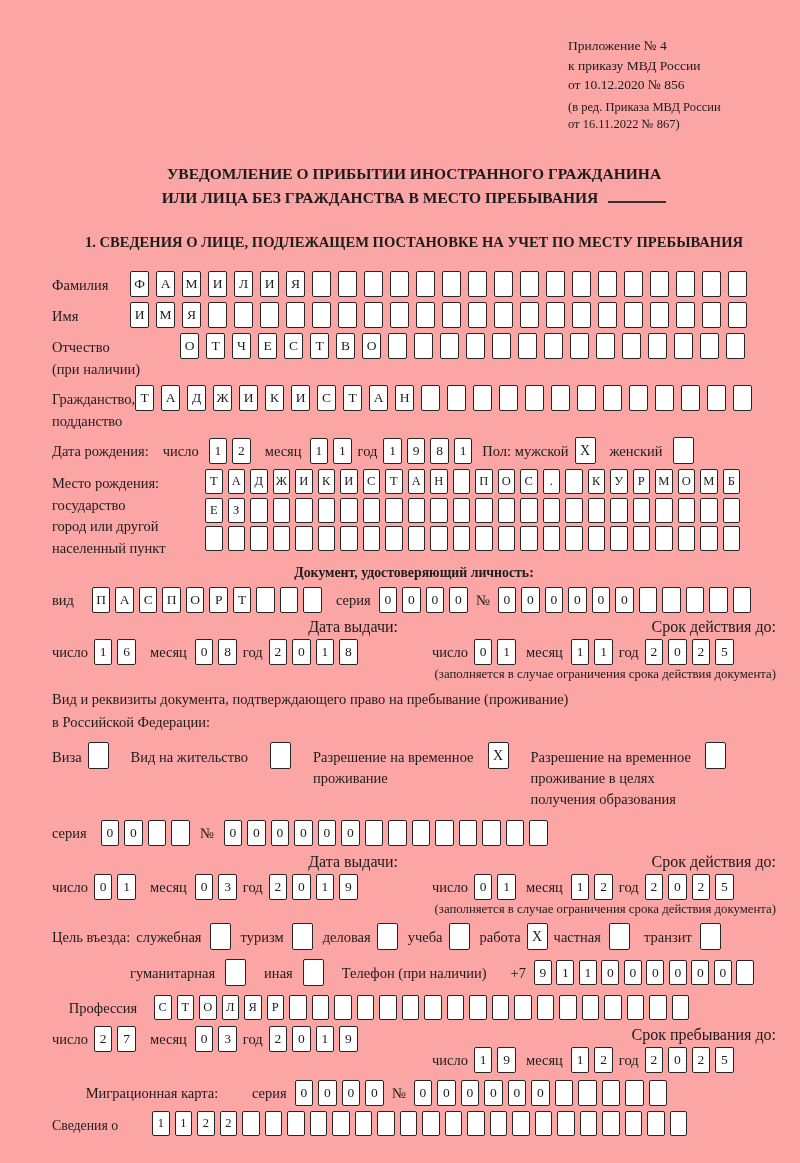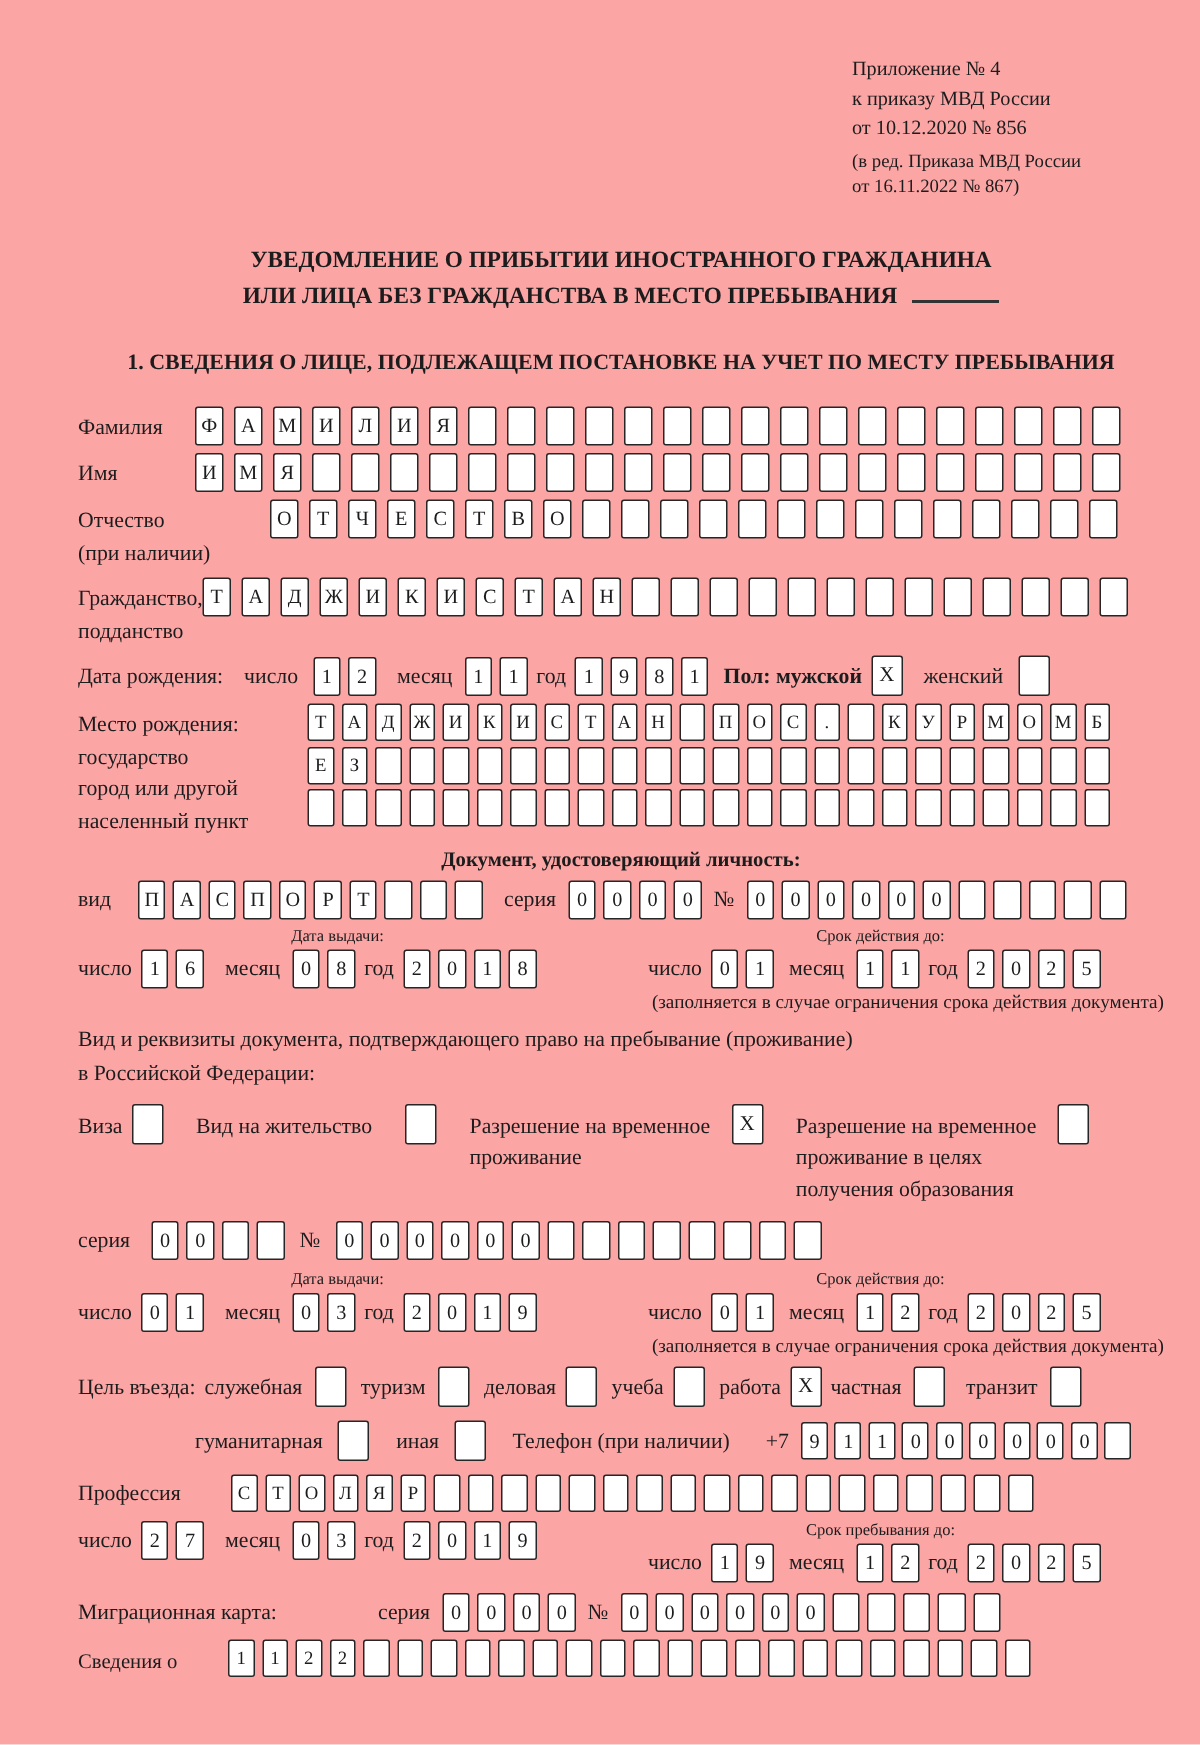--- a/index.html
+++ b/index.html
@@ -41,7 +41,7 @@
     display:inline-flex;align-items:center;justify-content:center;font-size:14px;flex:0 0 auto;box-sizing:border-box;
   }
   
-  .lbl{padding-top:4px;line-height:20px;flex:0 0 auto;}
+  .lbl{padding-top:4px;line-height:20px;flex:0 0 auto;text-align:center;}
   .mr6{margin-right:6px;} .mr8{margin-right:8px;} .mr10{margin-right:10px;} .mr14{margin-right:14px;} .mr18{margin-right:18px;}
   .ml6{margin-left:6px;} .ml14{margin-left:14px;} .ml22{margin-left:22px;}
   

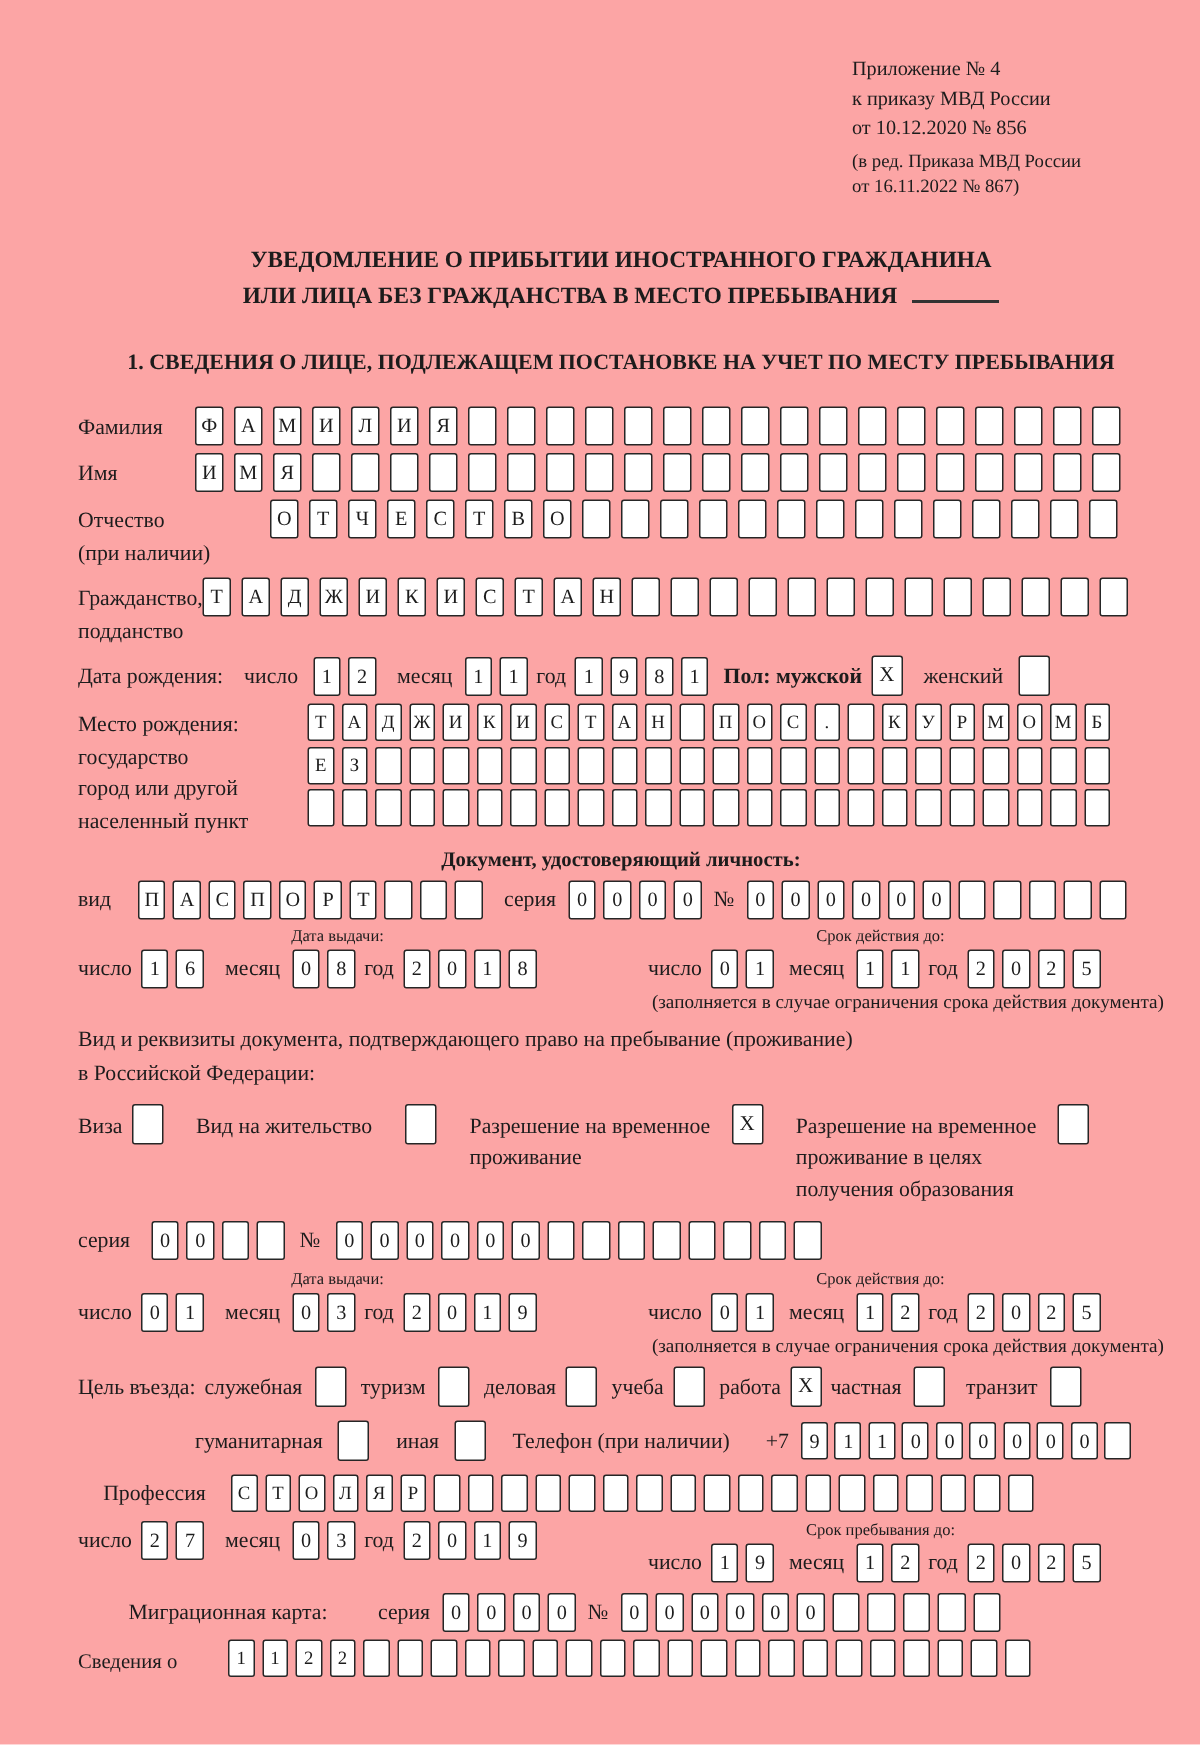--- a/index.html
+++ b/index.html
@@ -229,7 +229,7 @@
         <span class="cell">8</span>
         <span class="cell">1</span>
       </span>
-    <span class="lbl mr6" style="padding-top:0;font-weight:bold;">Пол: мужской</span>
+    <span class="lbl mr6" style="padding-top:0;">Пол: мужской</span>
     <span class="cbox mr14">X</span>
     <span class="lbl mr10" style="padding-top:0;">женский</span>
     <span class="cbox"></span>

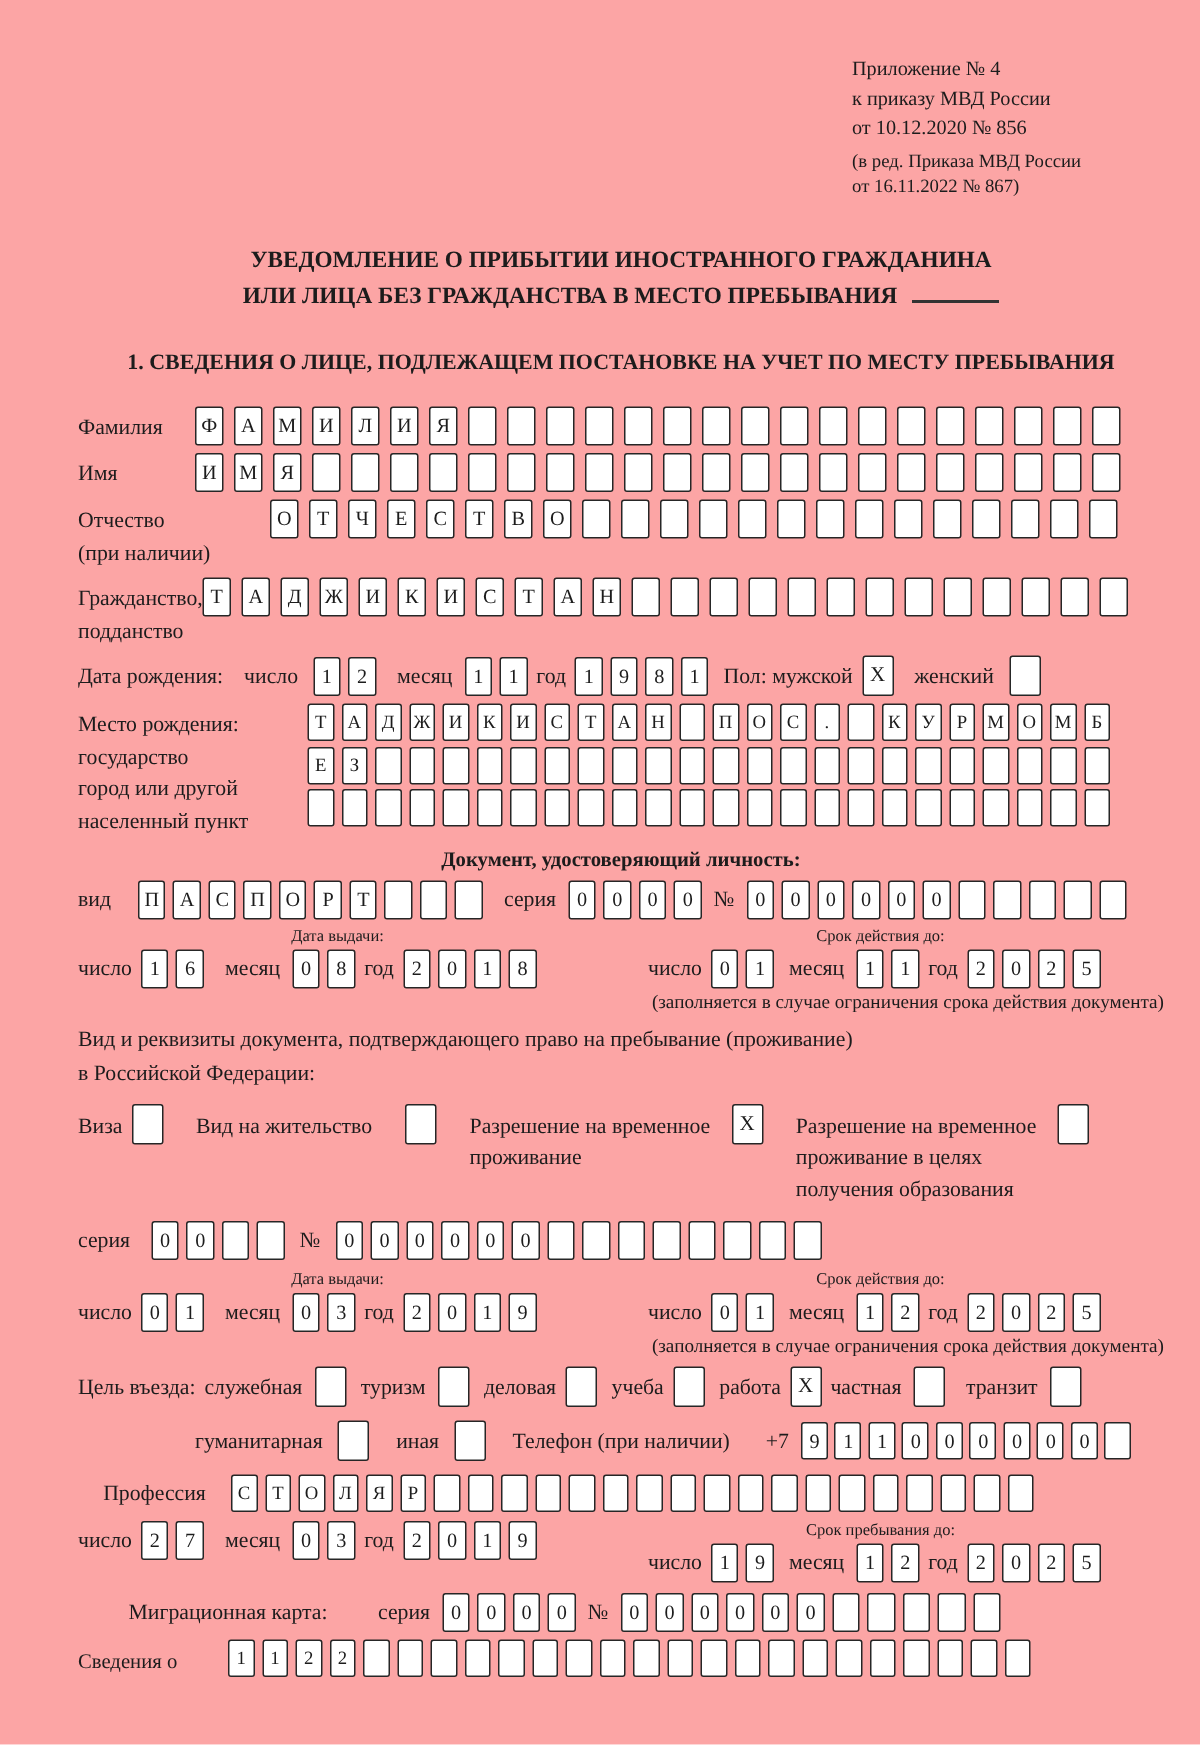--- a/index.html
+++ b/index.html
@@ -47,7 +47,7 @@
   
   .datecols{display:flex;margin-bottom:2px;}
   .datecol-l{width:346px;} .datecol-r{flex:1;}
-  .datehead{text-align:center;font-size:11px;margin-bottom:3px;}
+  .datehead{text-align:right;font-size:16px;margin-bottom:3px;}
   .dateline{display:flex;align-items:center;}
   .dateline .lbl{padding-top:0;}
   .footnote{font-size:12.8px;text-align:right;margin-top:2px;margin-bottom:6px;}

